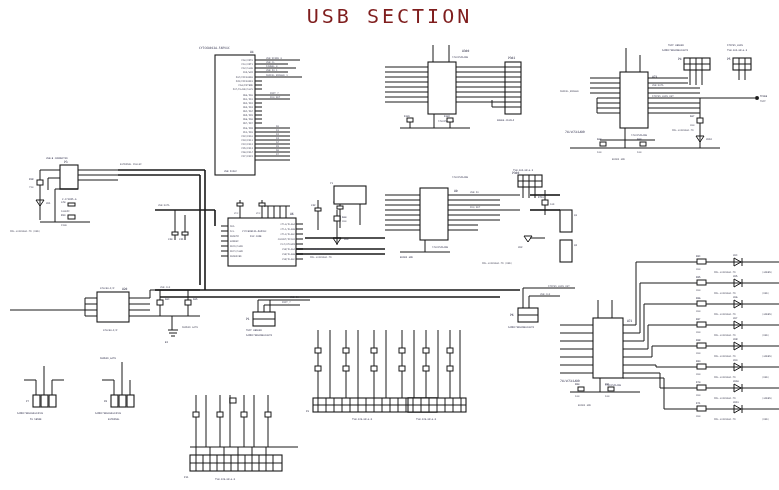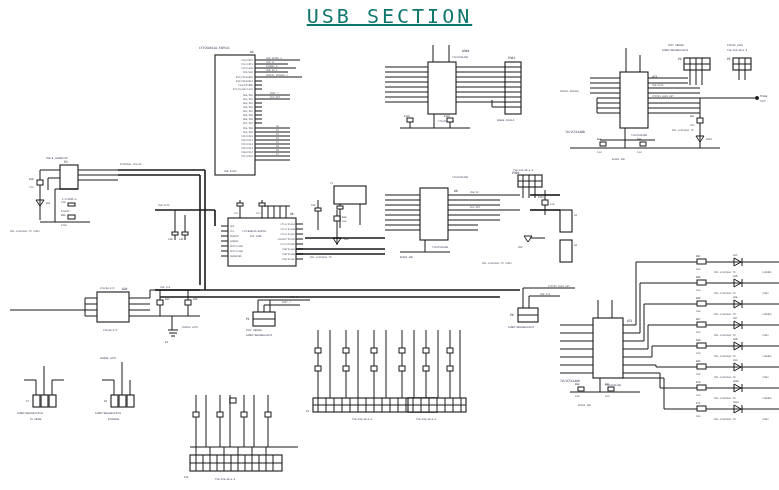--- a/index.html
+++ b/index.html
@@ -6,7 +6,7 @@
   body{width:779px;height:490px;overflow:hidden;font-family:"DejaVu Sans Mono",monospace;}
   #sheet{position:relative;width:779px;height:490px;background:#fff;}
   #title{position:absolute;left:0;top:4px;width:779px;text-align:center;
-         font-family:"DejaVu Sans Mono",monospace;font-size:20px;letter-spacing:3px;color:#0f766e;text-decoration:underline;}
+         font-family:"DejaVu Sans Mono",monospace;font-size:20px;letter-spacing:3px;color:#7f1d1d;}
   svg{position:absolute;left:0;top:0;}
   .ln{stroke:#1a1a1a;stroke-width:1;fill:none;}
   .lnT{stroke:#1a1a1a;stroke-width:1.6;fill:none;}

